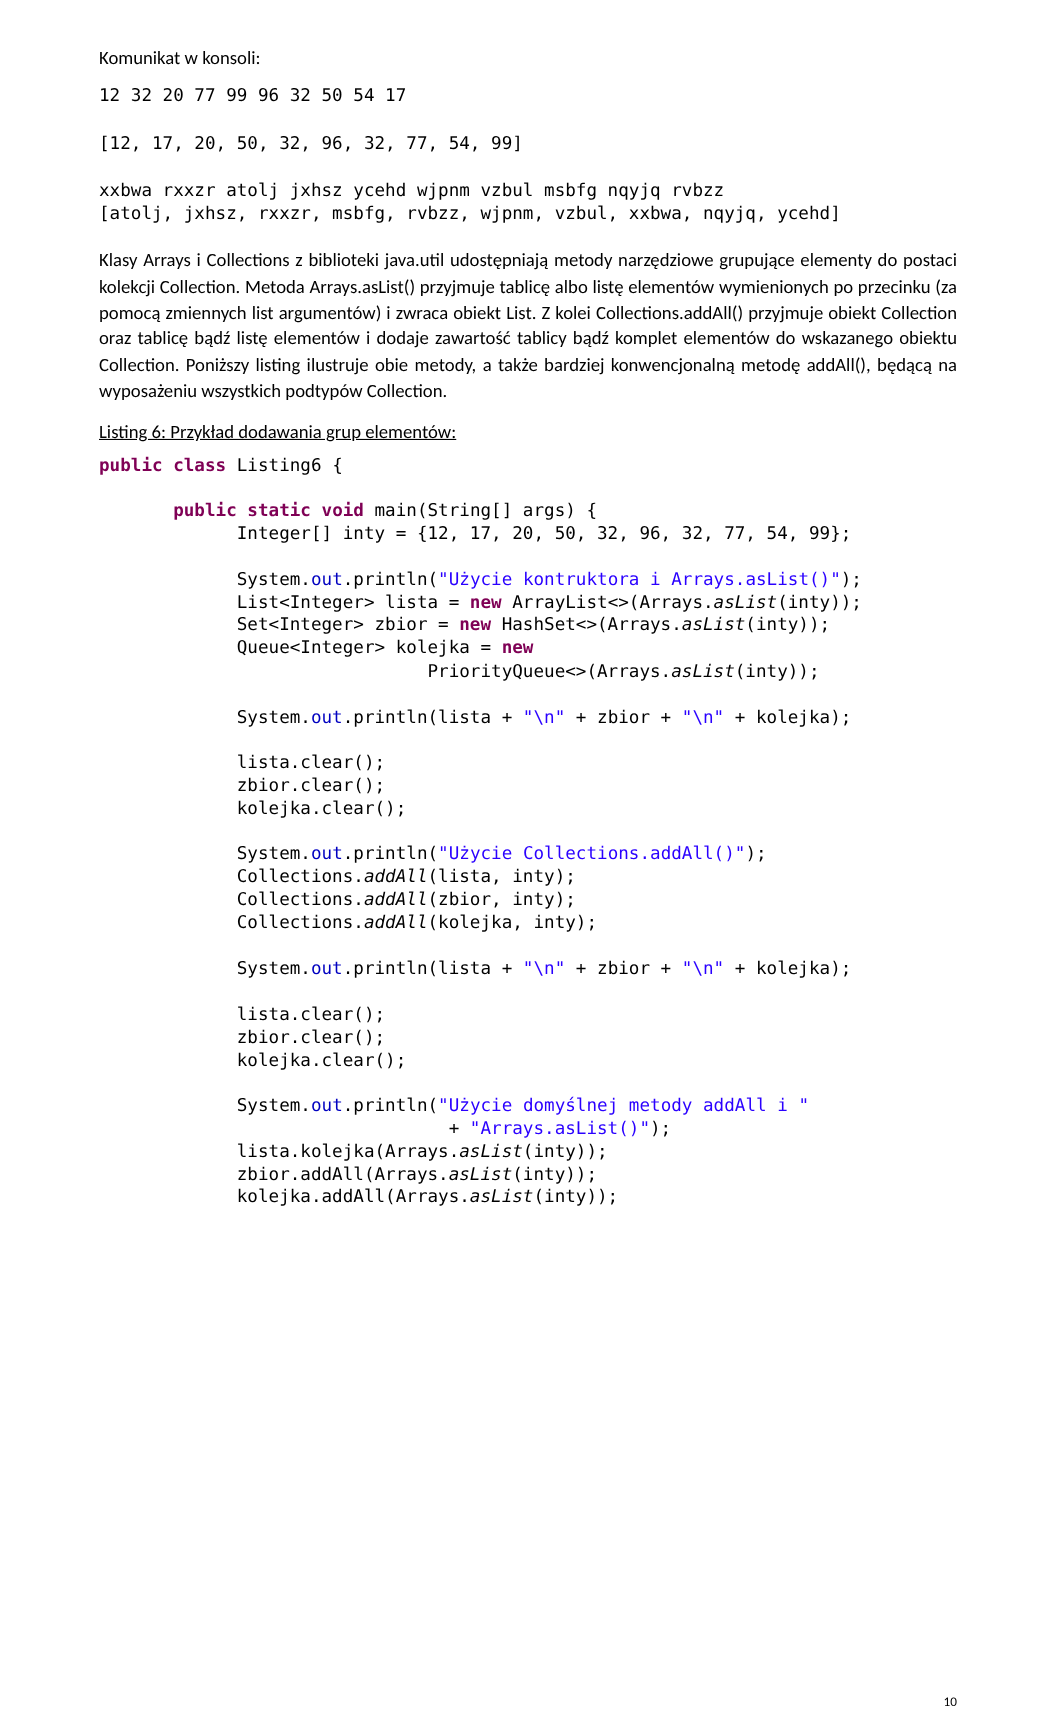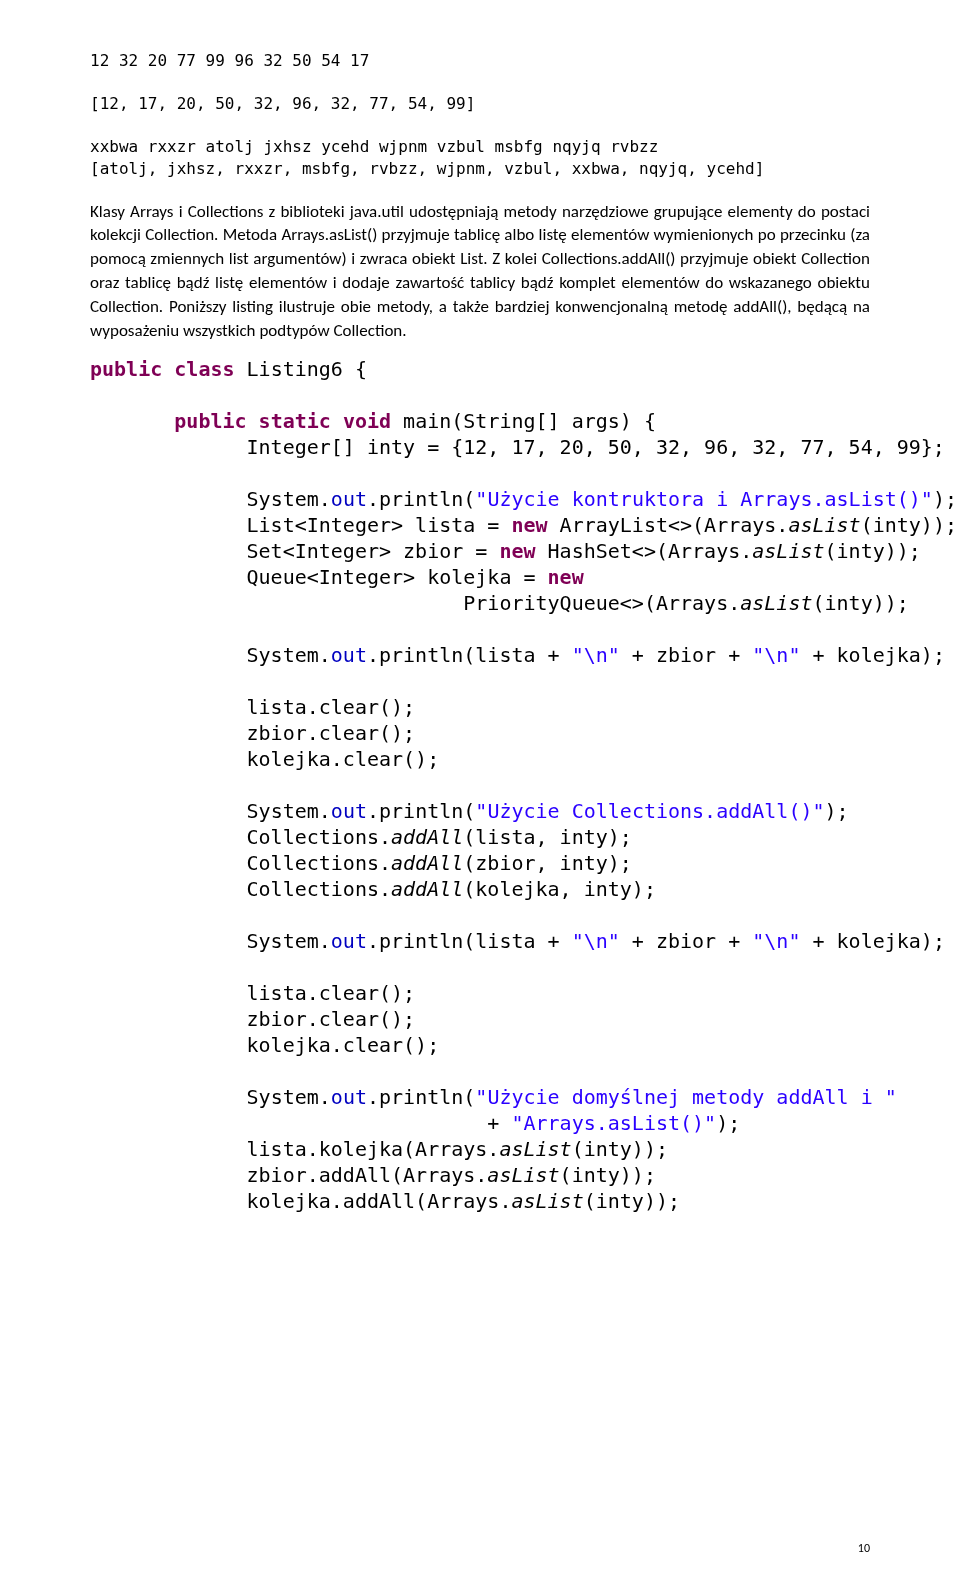--- a/index.html
+++ b/index.html
@@ -65,6 +65,7 @@
 
 <div class="page">
 
+  <div class="text">Komunikat w konsoli:</div>
 
   <div class="console-block"><span>12 32 20 77 99 96 32 50 54 17</span>
 <span></span>

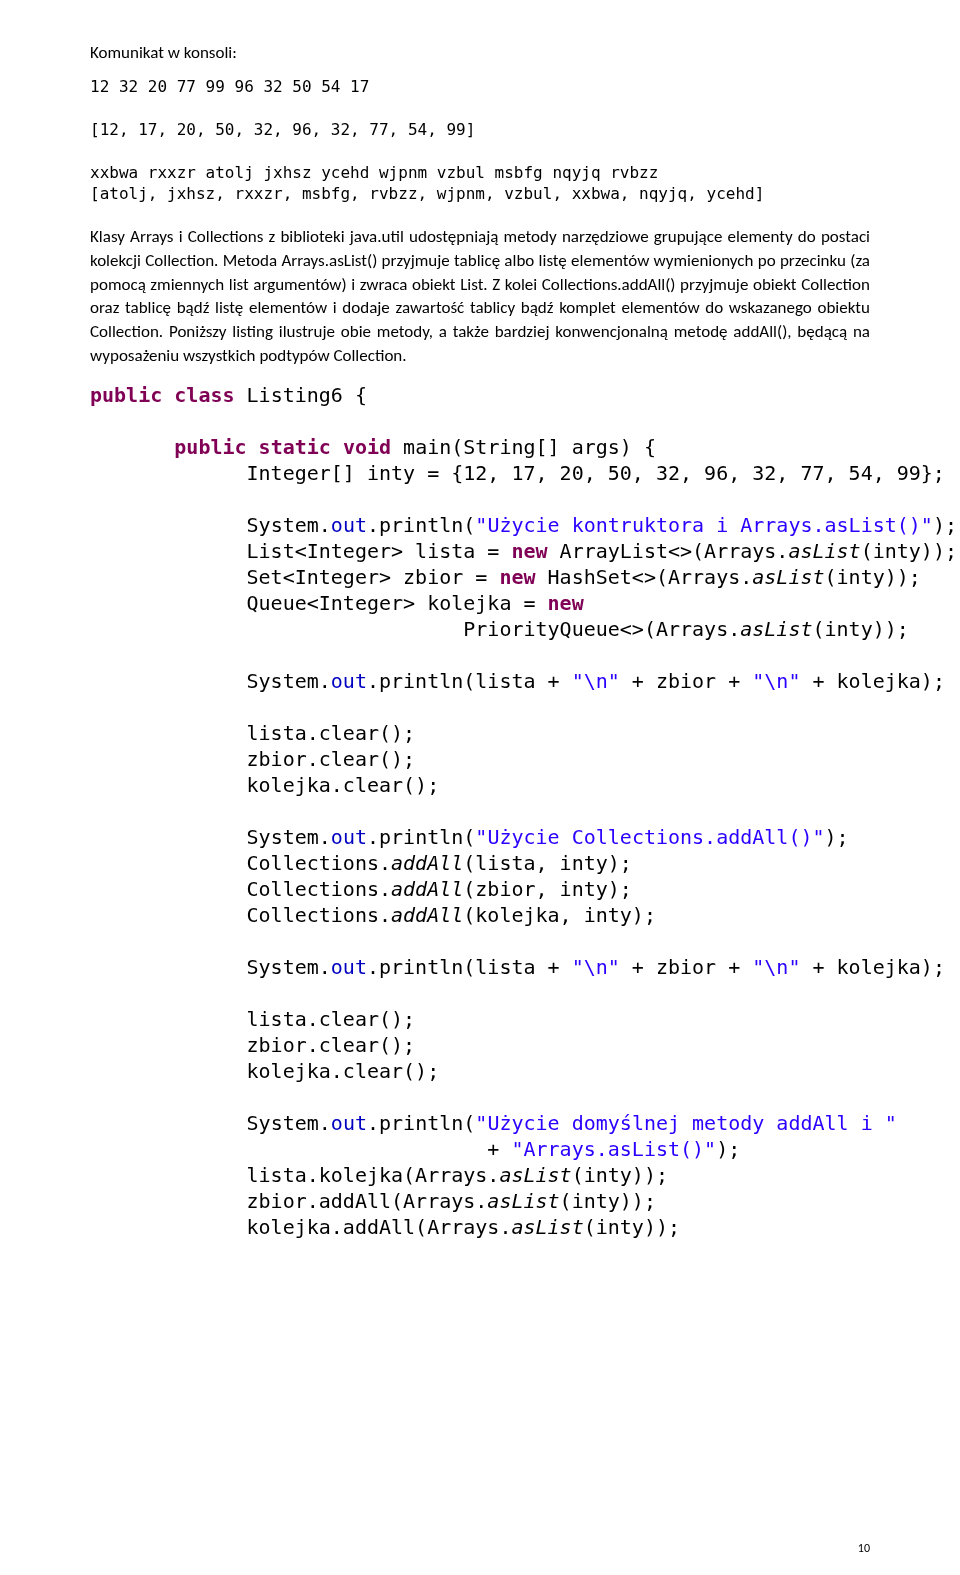--- a/index.html
+++ b/index.html
@@ -77,6 +77,7 @@
 
   <div class="para">Klasy Arrays i Collections z biblioteki  java.util udostępniają metody narzędziowe grupujące elementy do postaci kolekcji Collection. Metoda Arrays.asList() przyjmuje tablicę albo listę elementów wymienionych po przecinku (za pomocą zmiennych list argumentów) i zwraca obiekt List. Z kolei Collections.addAll() przyjmuje obiekt Collection oraz tablicę bądź listę elementów i dodaje zawartość tablicy bądź komplet elementów do wskazanego obiektu Collection. Poniższy listing ilustruje obie metody, a także bardziej konwencjonalną metodę addAll(), będącą na wyposażeniu wszystkich podtypów Collection.</div>
 
+  <div class="listing-label">Listing 6: Przykład dodawania grup elementów:</div>
 
   <div class="code"><span class="kw">public</span> <span class="kw">class</span> <span>Listing6</span> {
 

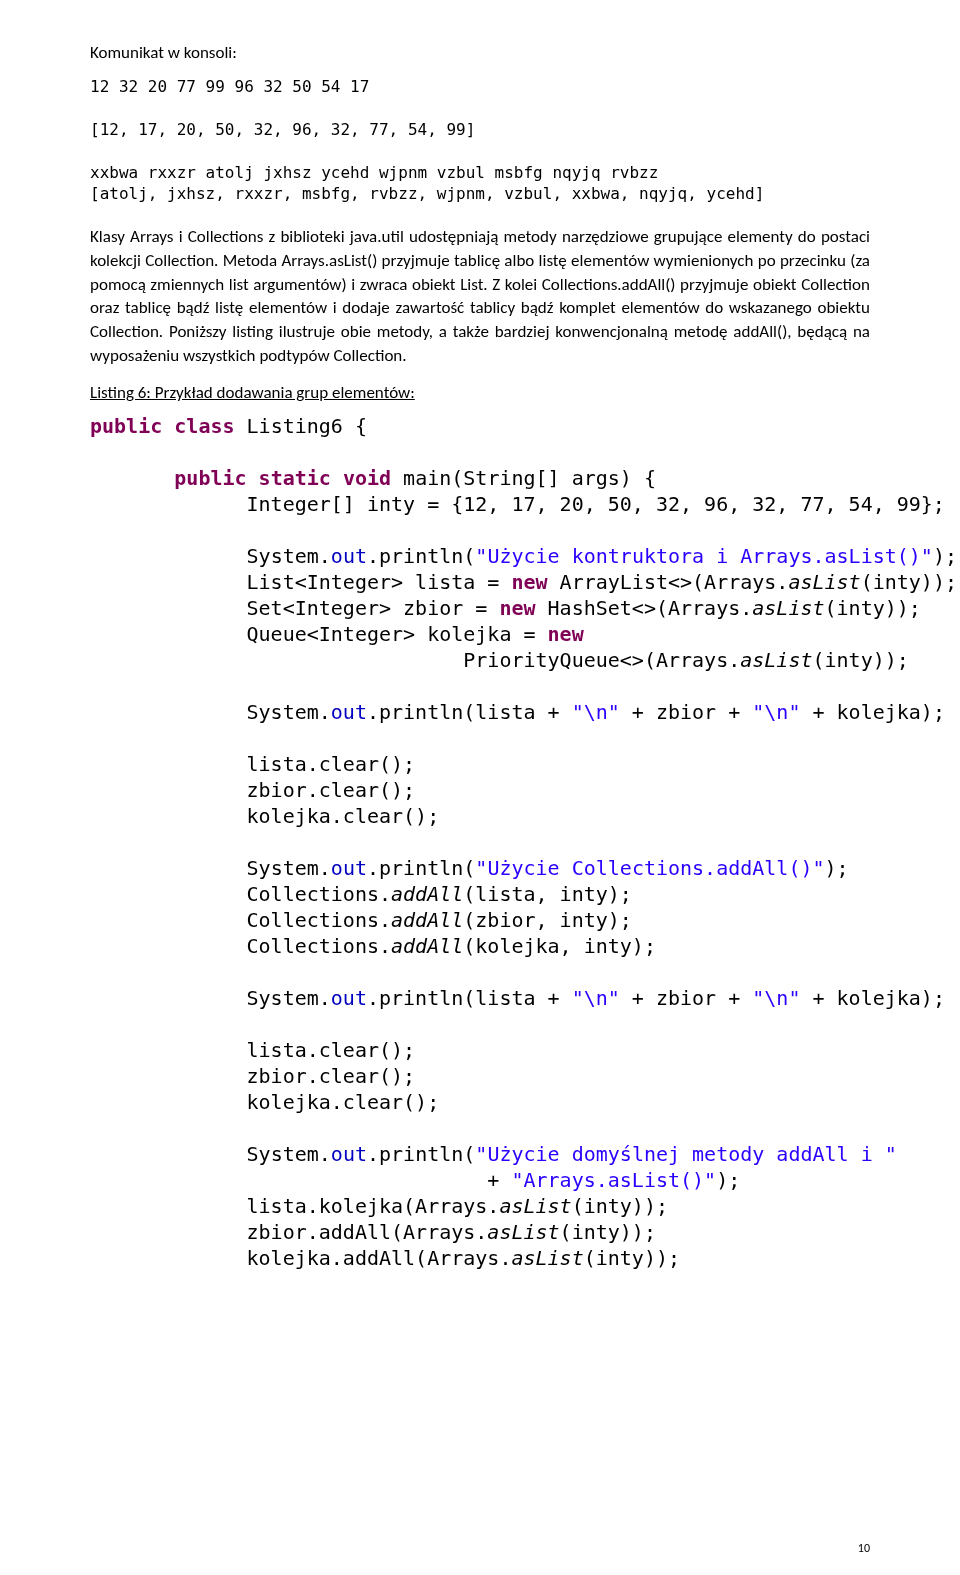--- a/index.html
+++ b/index.html
@@ -45,7 +45,7 @@
   }
   .code {
     font-family: Consolas, monospace;
-    font-size: 20px;
+    font-size: 16px;
     white-space: pre;
     line-height: 1.3;
   }

